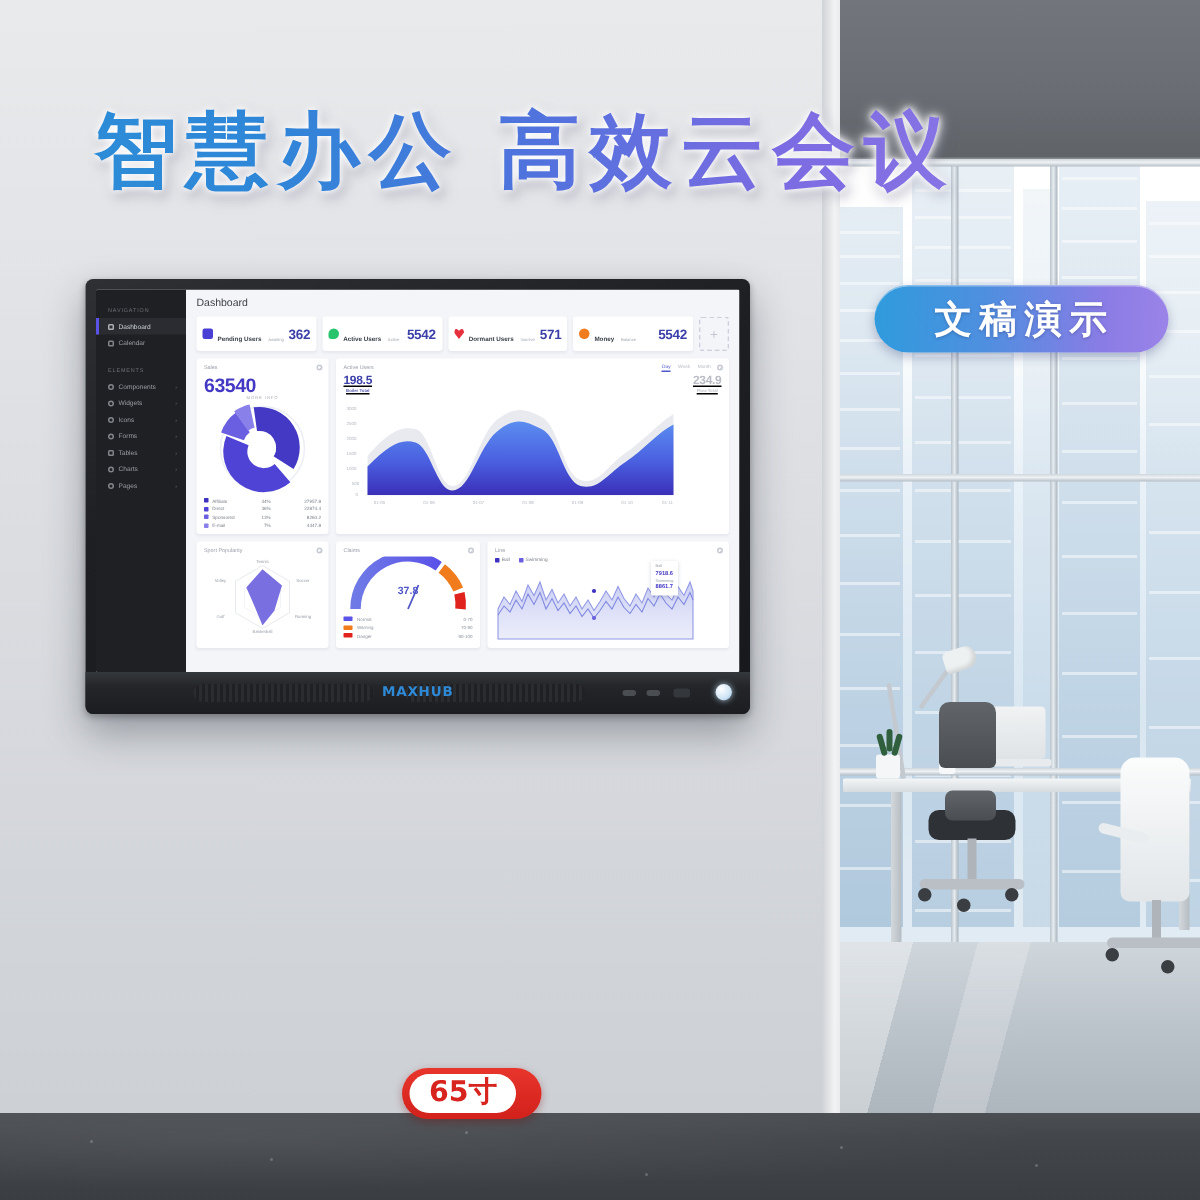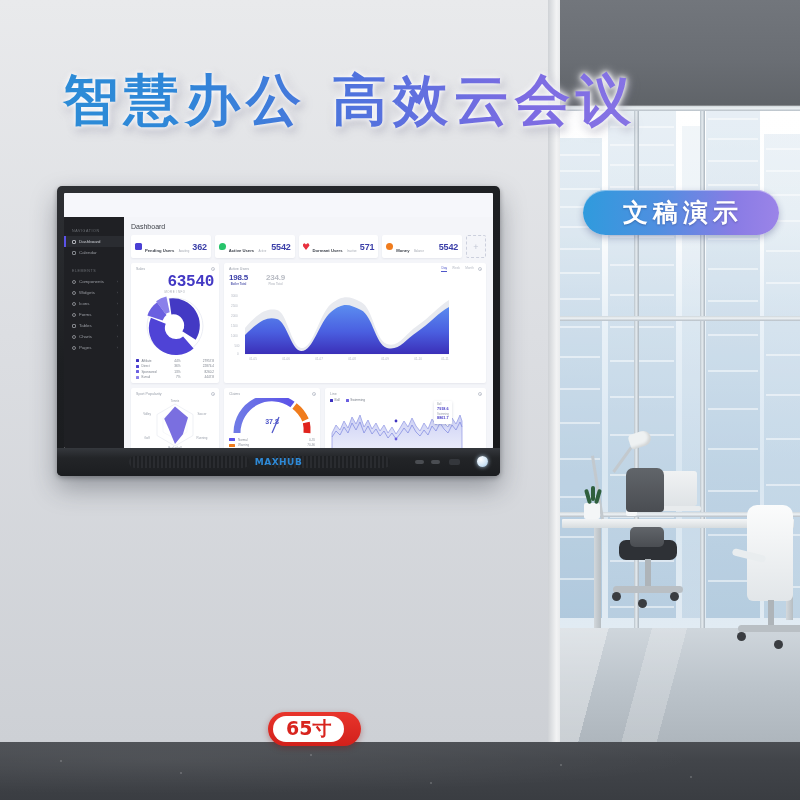--- a/index.html
+++ b/index.html
@@ -210,7 +210,7 @@
   }
 
   
-  .dash{ display:flex; width:429px; height:255px; background:#f4f5f9;margin-top:24px; }
+  .dash{ display:flex; width:429px; height:255px; background:#f4f5f9; }
   .dash-side{
     width:60px; background:#1f2024; flex:0 0 60px; padding-top:7px;
     color:#8c8f96;

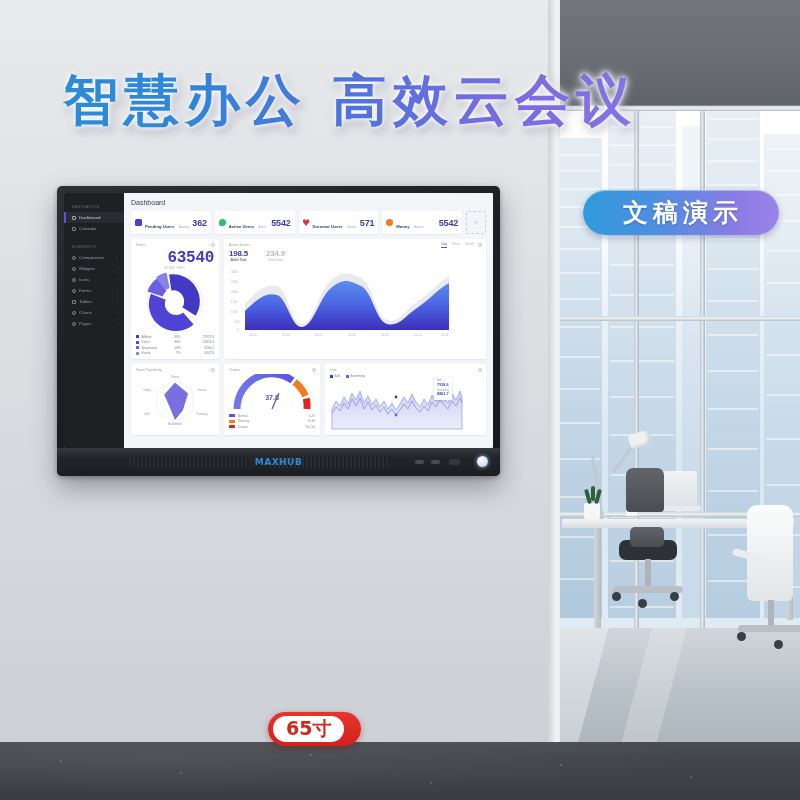--- a/index.html
+++ b/index.html
@@ -270,7 +270,7 @@
   .gear:after{content:"";position:absolute;left:1px;top:1px;width:1.4px;height:1.4px;background:#c6cad3;border-radius:50%;}
 
   .donut-card{ width:88px; }
-  .donut-val{ text-align:right; font-size:16px; color:#4339c4; font-weight:bold; letter-spacing:-.3px;font-family:Liberation Mono, monospace;}
+  .donut-val{ text-align:left; font-size:13px; color:#4339c4; font-weight:bold; letter-spacing:-.3px;}
   .donut-sub{ text-align:center; font-size:2.8px; color:#a7abb4; letter-spacing:.6px; margin-top:-1px;}
   .legend-row{ display:flex; align-items:center; font-size:3.1px; color:#7b808b; margin-top:1.6px;}
   .lg-sw{ width:3px;height:3px;border-radius:.5px; background:#4339c4; margin-right:2.5px;}

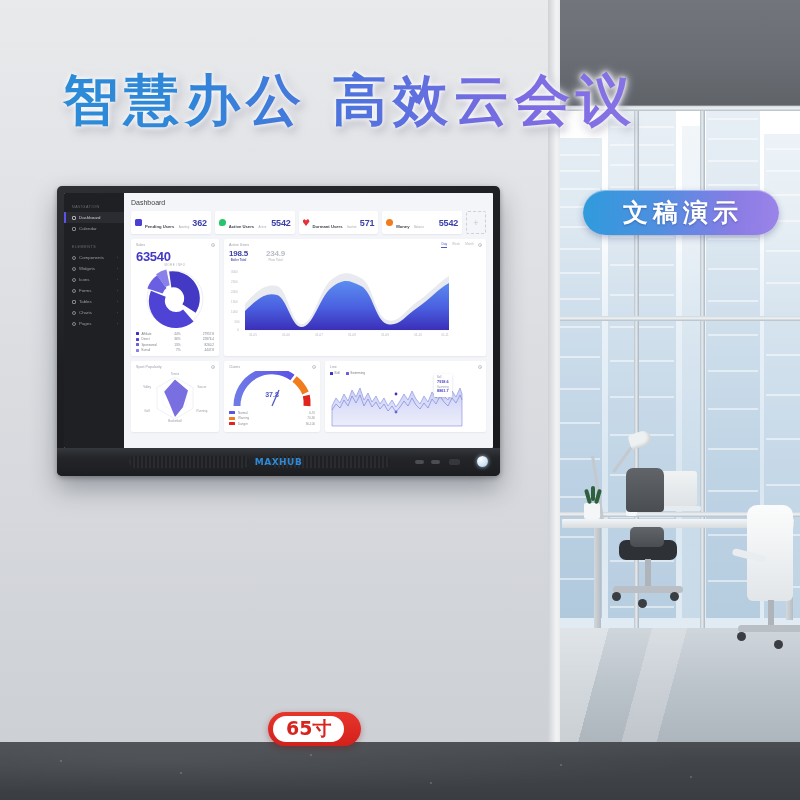--- a/index.html
+++ b/index.html
@@ -281,7 +281,7 @@
   .area-card{ flex:1; }
   .area-tabs{ position:absolute; right:12px; top:3px; display:flex; gap:5px; font-size:3.2px; color:#b7bcc6;}
   .area-tabs .on{ color:#4f56c9; border-bottom:.6px solid #4f56c9; padding-bottom:.5px;}
-  .area-kpis{ display:flex; justify-content:flex-start; gap:18px; margin:1px 0 2px;}
+  .area-kpis{ display:flex; justify-content:space-between; gap:18px; margin:1px 0 2px;text-decoration:underline;}
   .kpi-v{ font-size:8px; font-weight:bold; letter-spacing:-.2px;}
   .kpi-v.p{ color:#3b3fa8; }
   .kpi-v.g{ color:#b9bcc4; }

